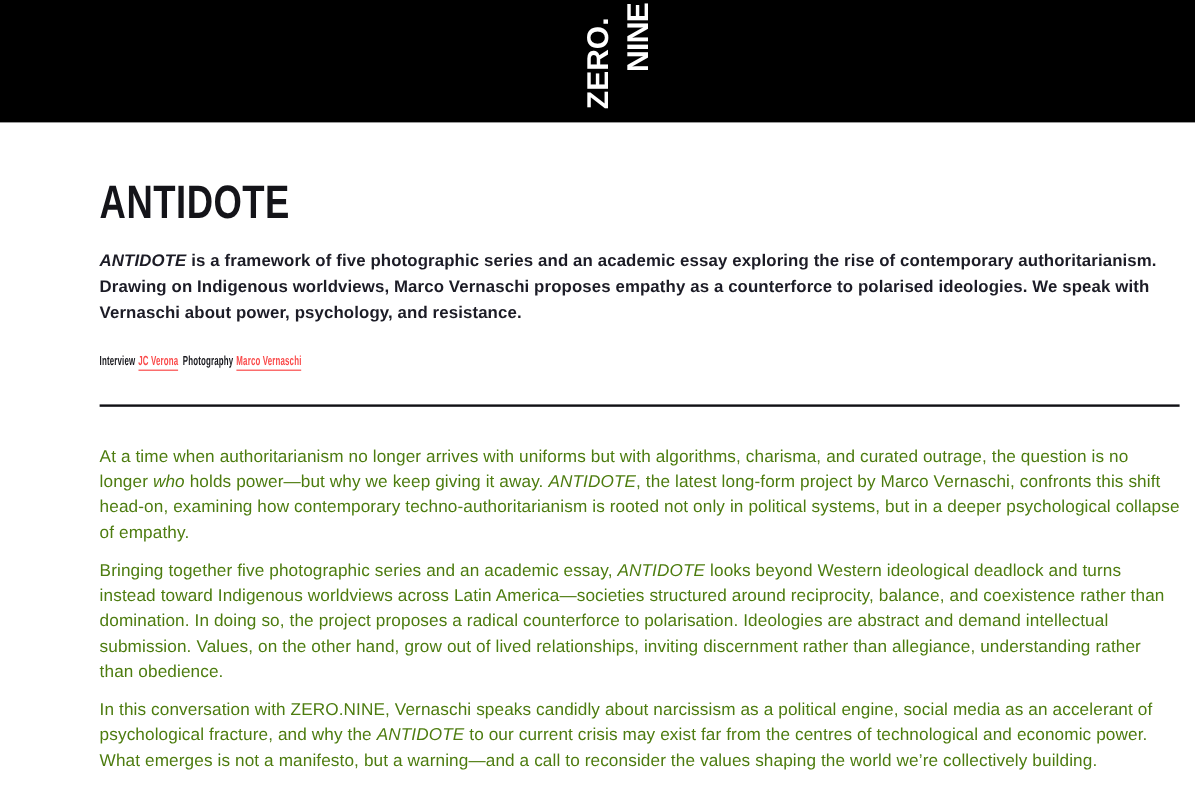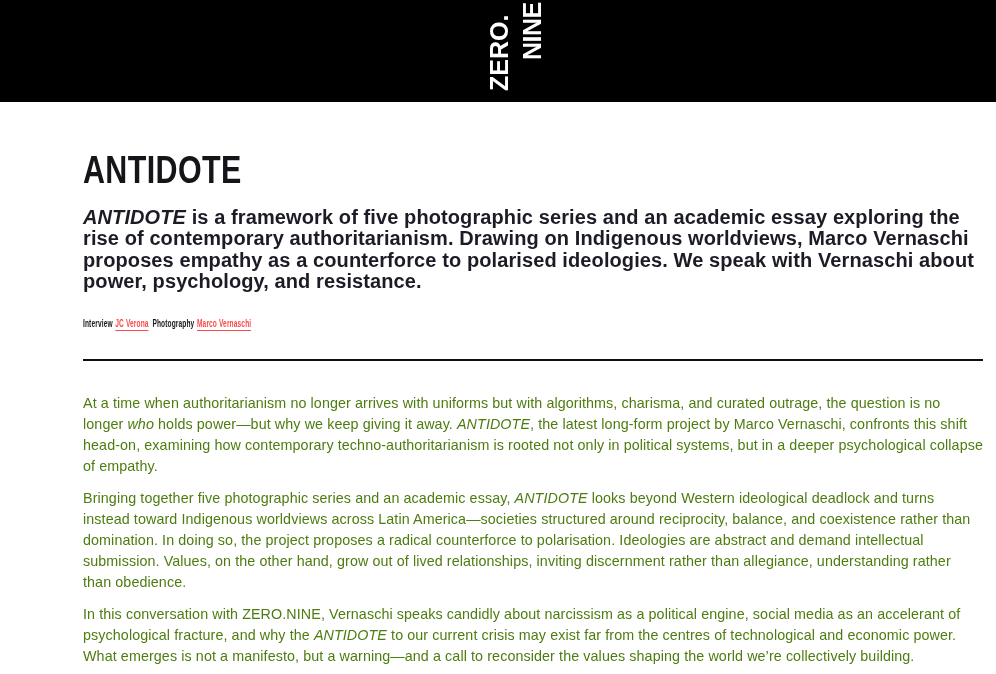--- a/index.html
+++ b/index.html
@@ -59,7 +59,7 @@
   }
   .intro {
     margin: 18px 0 0 0;
-    font-size: 20px;
+    font-size: 14px;
     line-height: 21.4px;
     font-weight: 700;
     color: #1c1c26;

